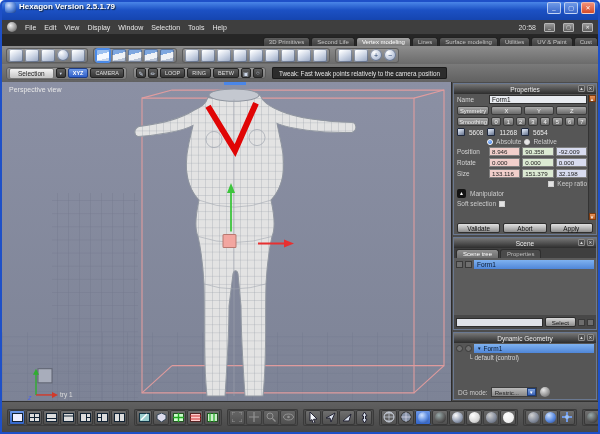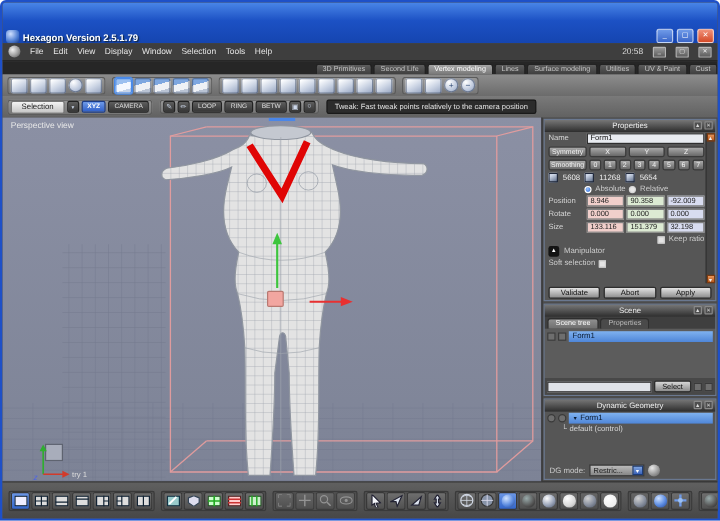--- a/index.html
+++ b/index.html
@@ -6,7 +6,7 @@
 html,body{font-family:"Liberation Sans",sans-serif;background:#fff}
 .window{width:600px;height:434px;border:2px solid #1e50c8;border-radius:5px 5px 0 0;display:flex;flex-direction:column;background:#555;overflow:hidden}
 
-.titlebar{height:34px;background:linear-gradient(#4a86e8,#1c51c4 45%,#1545b0);display:flex;align-items:flex-end;padding:0 3px;gap:3px;flex:none}
+.titlebar{height:18px;background:linear-gradient(#4a86e8,#1c51c4 45%,#1545b0);display:flex;align-items:flex-start;padding:0 3px;gap:3px;flex:none}
 .applogo16{width:11px;height:11px;border-radius:3px;background:radial-gradient(circle at 35% 30%,#cfe0ff,#4a7ad0 60%,#1a3a80)}
 .ttl{color:#fff;font-size:8px;font-weight:bold;text-shadow:1px 1px 1px #123;flex:1;white-space:nowrap}
 .winbtn{width:14px;height:12px;border-radius:2px;font-size:6px;color:#fff;display:flex;align-items:center;justify-content:center;border:1px solid #ffffff99;background:linear-gradient(#6f9ae8,#3a66c8);line-height:1}

